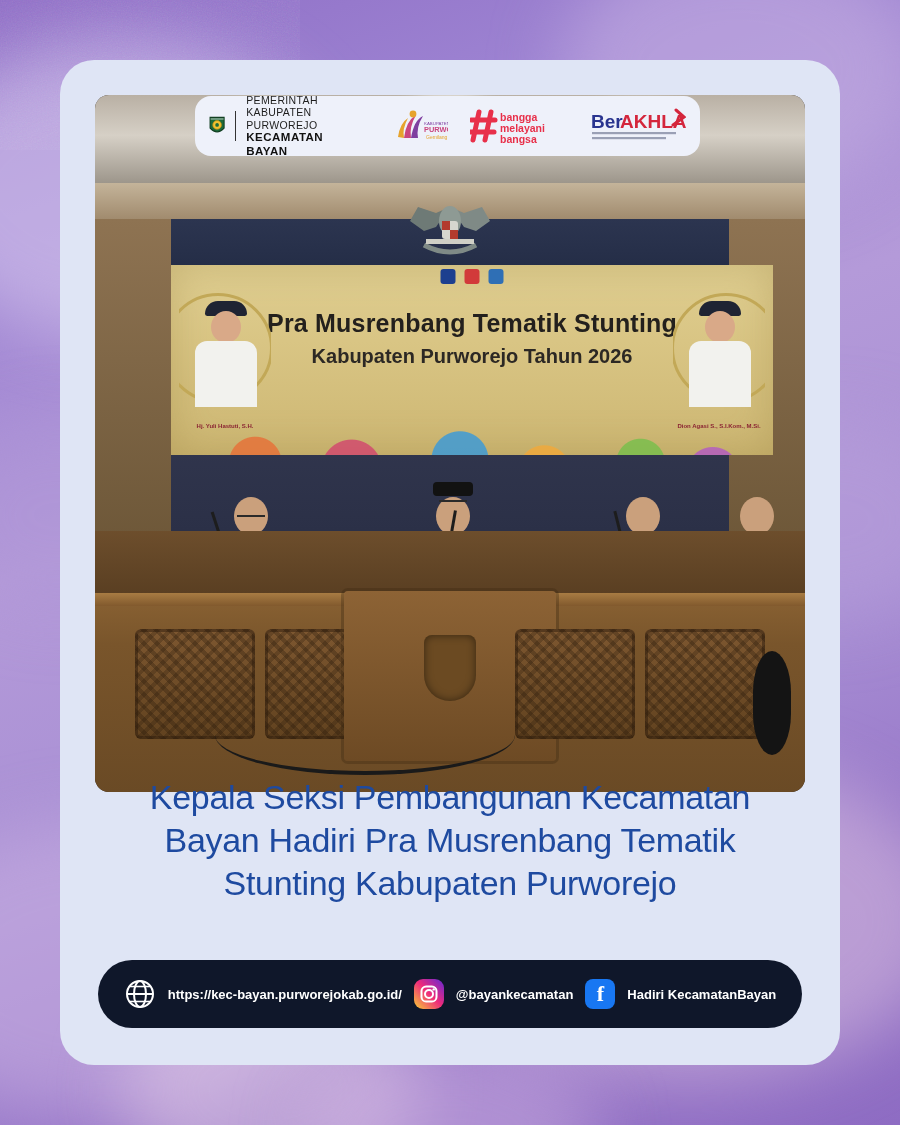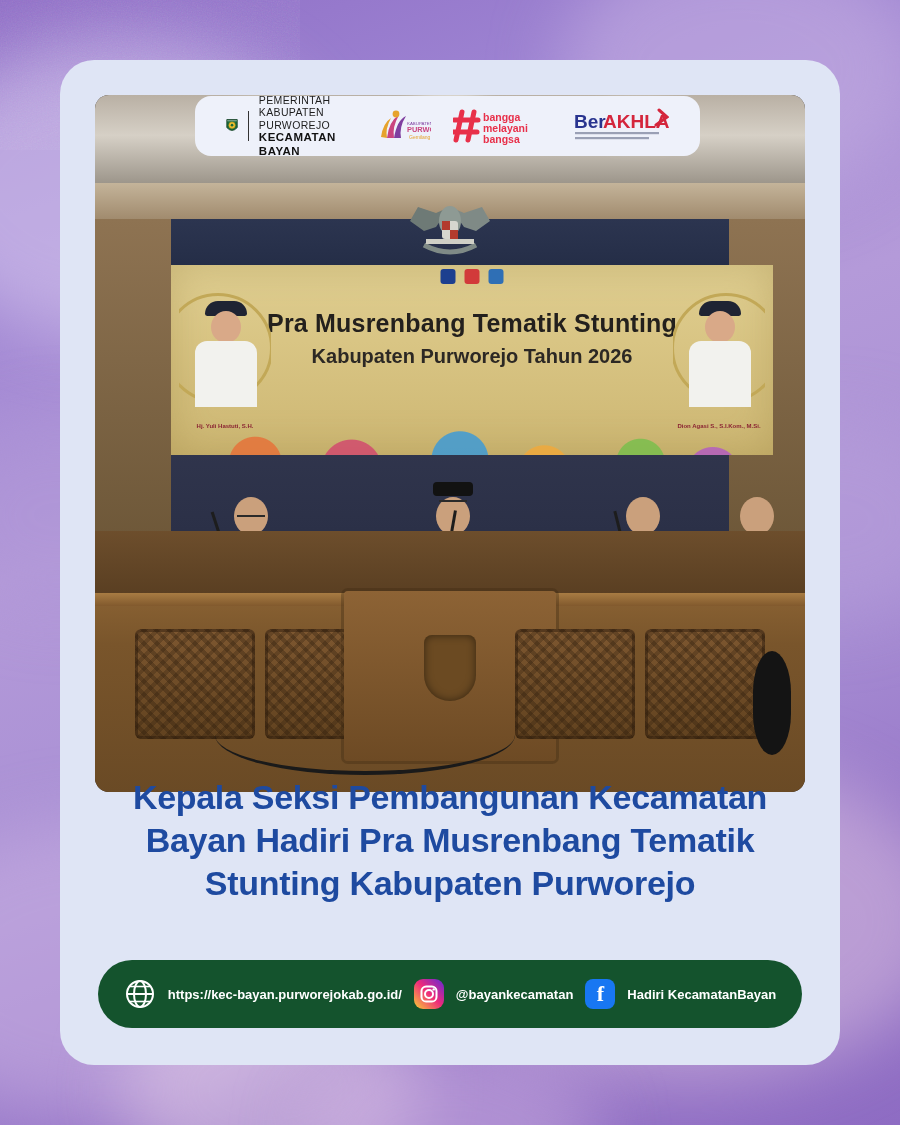--- a/index.html
+++ b/index.html
@@ -130,7 +130,7 @@
   #headerPill{
     position:absolute; left:135px; top:36px; width:505px; height:60px;
     background:#eef1fa; border-radius:16px; display:flex; align-items:center;
-    padding:0 31px; gap:10px; z-index:6;
+    padding:0 14px; gap:10px; z-index:6;
   }
   #headerPill .govtext{ line-height:1.18; }
   #headerPill .govtext .l1{ font-size:10.5px; color:#1d1d1d; letter-spacing:.35px; }

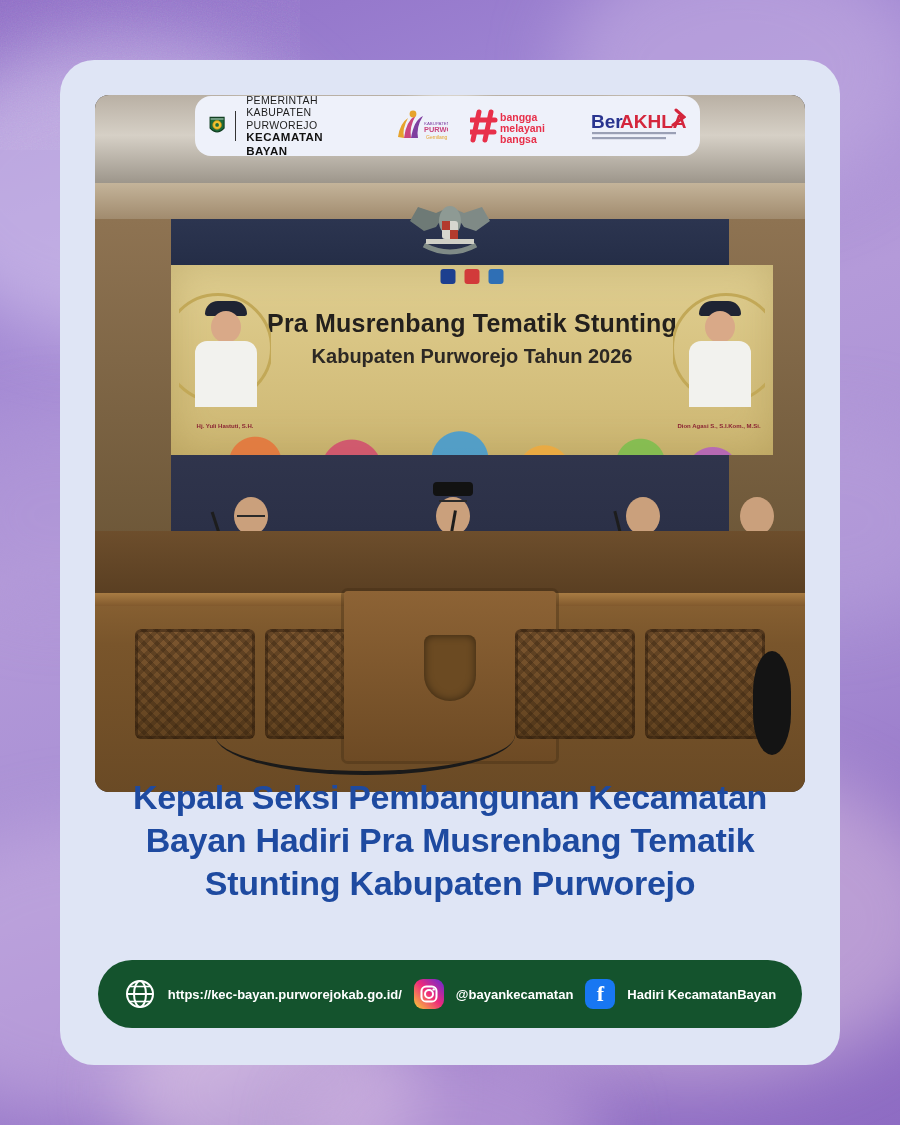--- a/index.html
+++ b/index.html
@@ -141,7 +141,7 @@
   
   #headline{
     position:absolute; left:0; right:0; top:716px; text-align:center;
-    font-size:34px; line-height:1.27; font-weight:bold; color:#1e4aa0;
+    font-size:34px; line-height:1.27; font-weight:normal; color:#1e4aa0;
     letter-spacing:-.3px; padding:0 21px;
   }
 

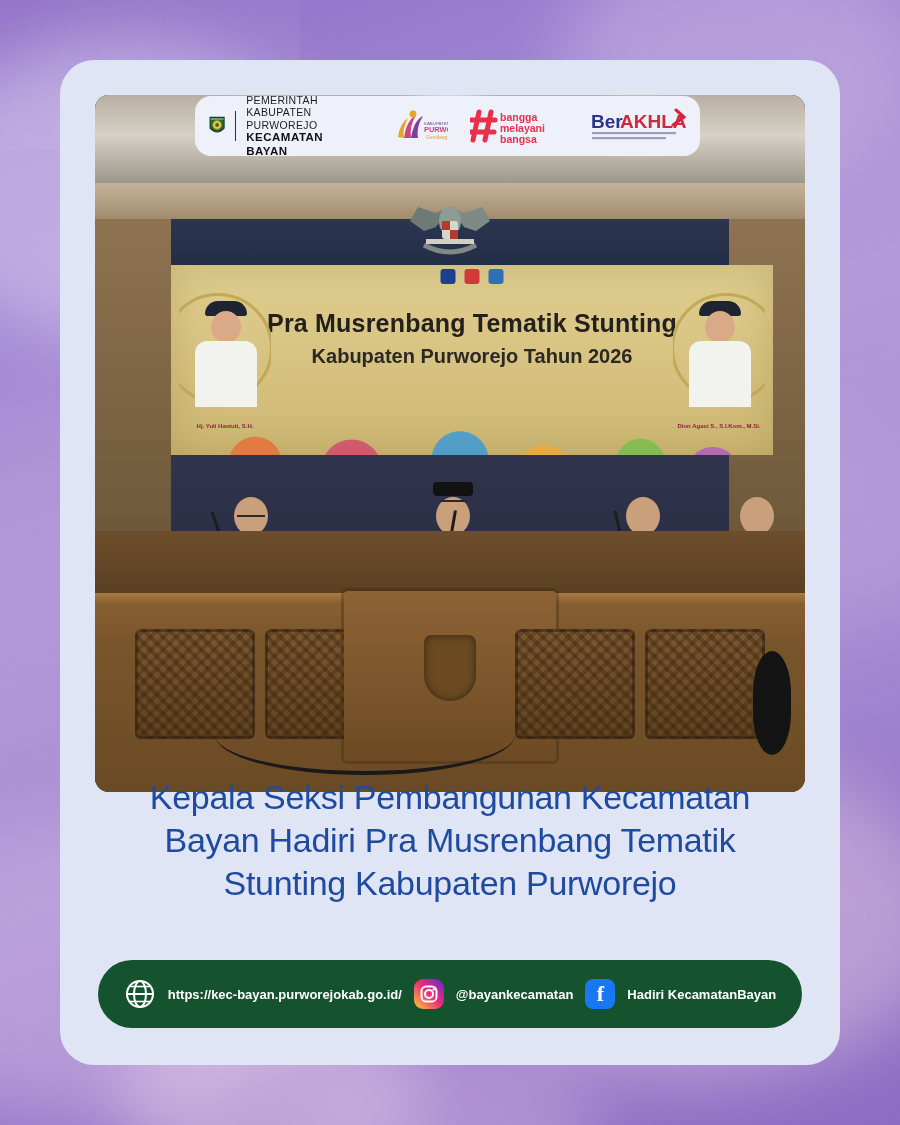--- a/index.html
+++ b/index.html
@@ -148,7 +148,7 @@
   
   #footerPill{
     position:absolute; left:38px; top:900px; width:704px; height:68px;
-    background:#14532d; border-radius:34px; display:flex; align-items:center;
+    background:#0f172a; border-radius:34px; display:flex; align-items:center;
     justify-content:center; gap:12px; color:#fff;
   }
   #footerPill .txt{ font-size:13px; font-weight:bold; white-space:nowrap; }

